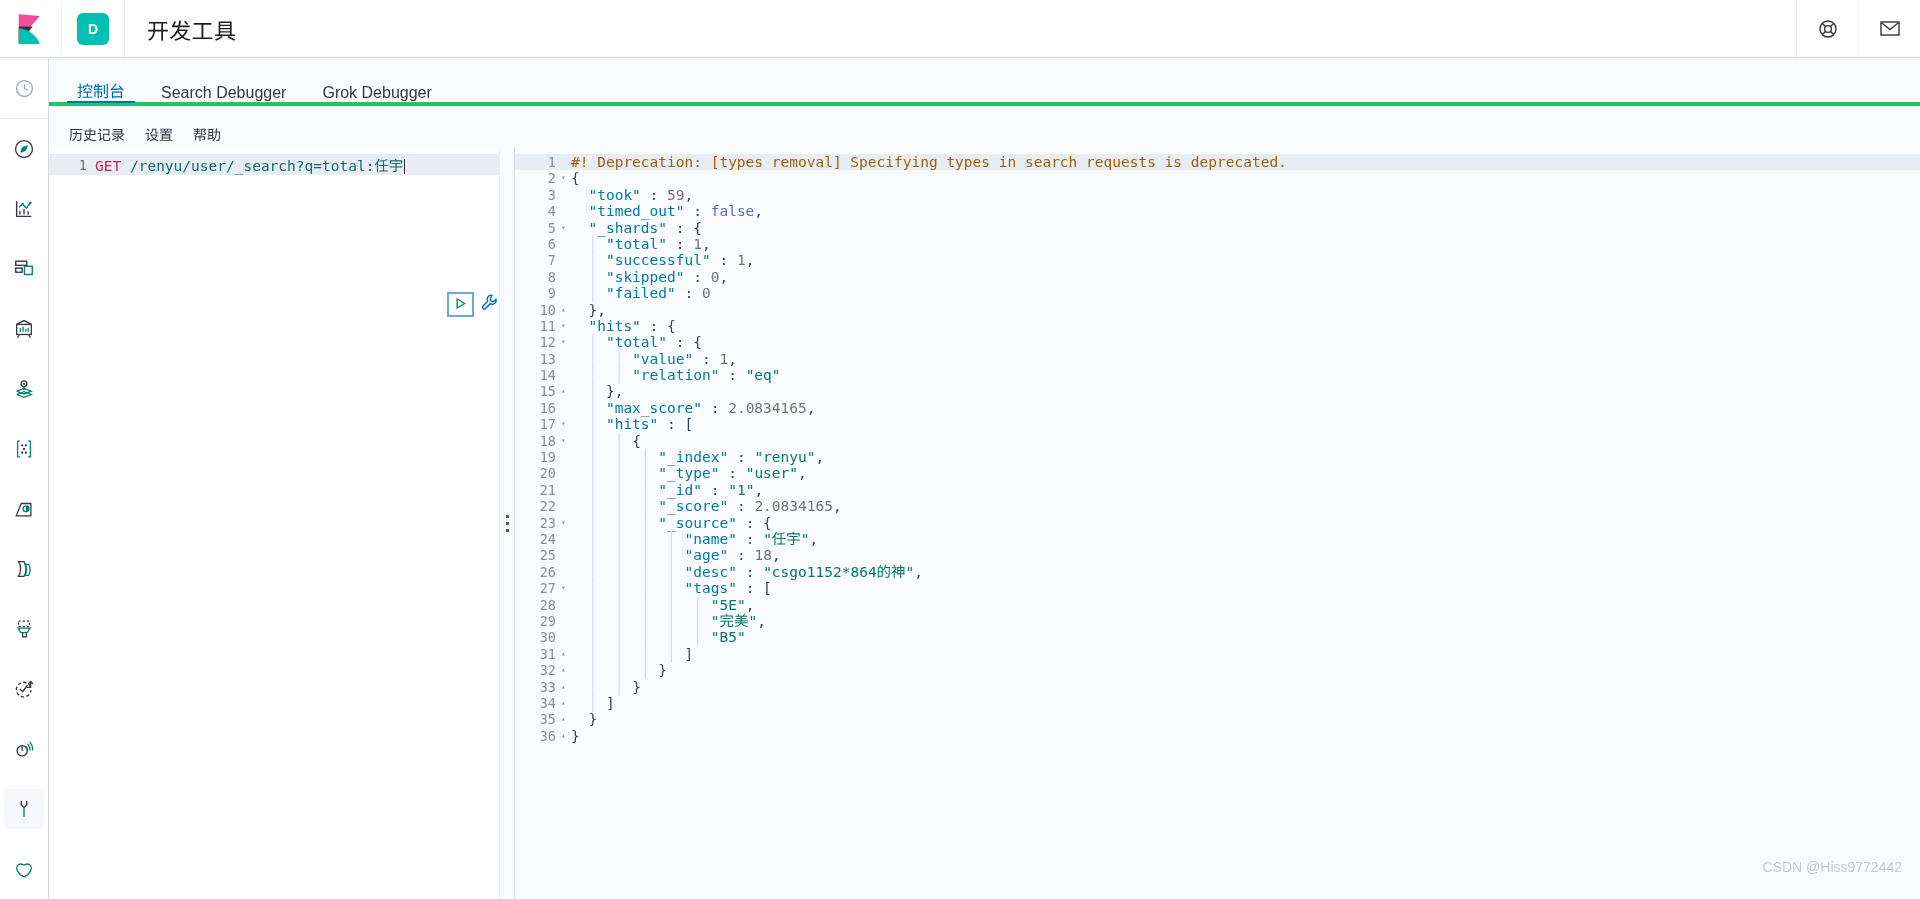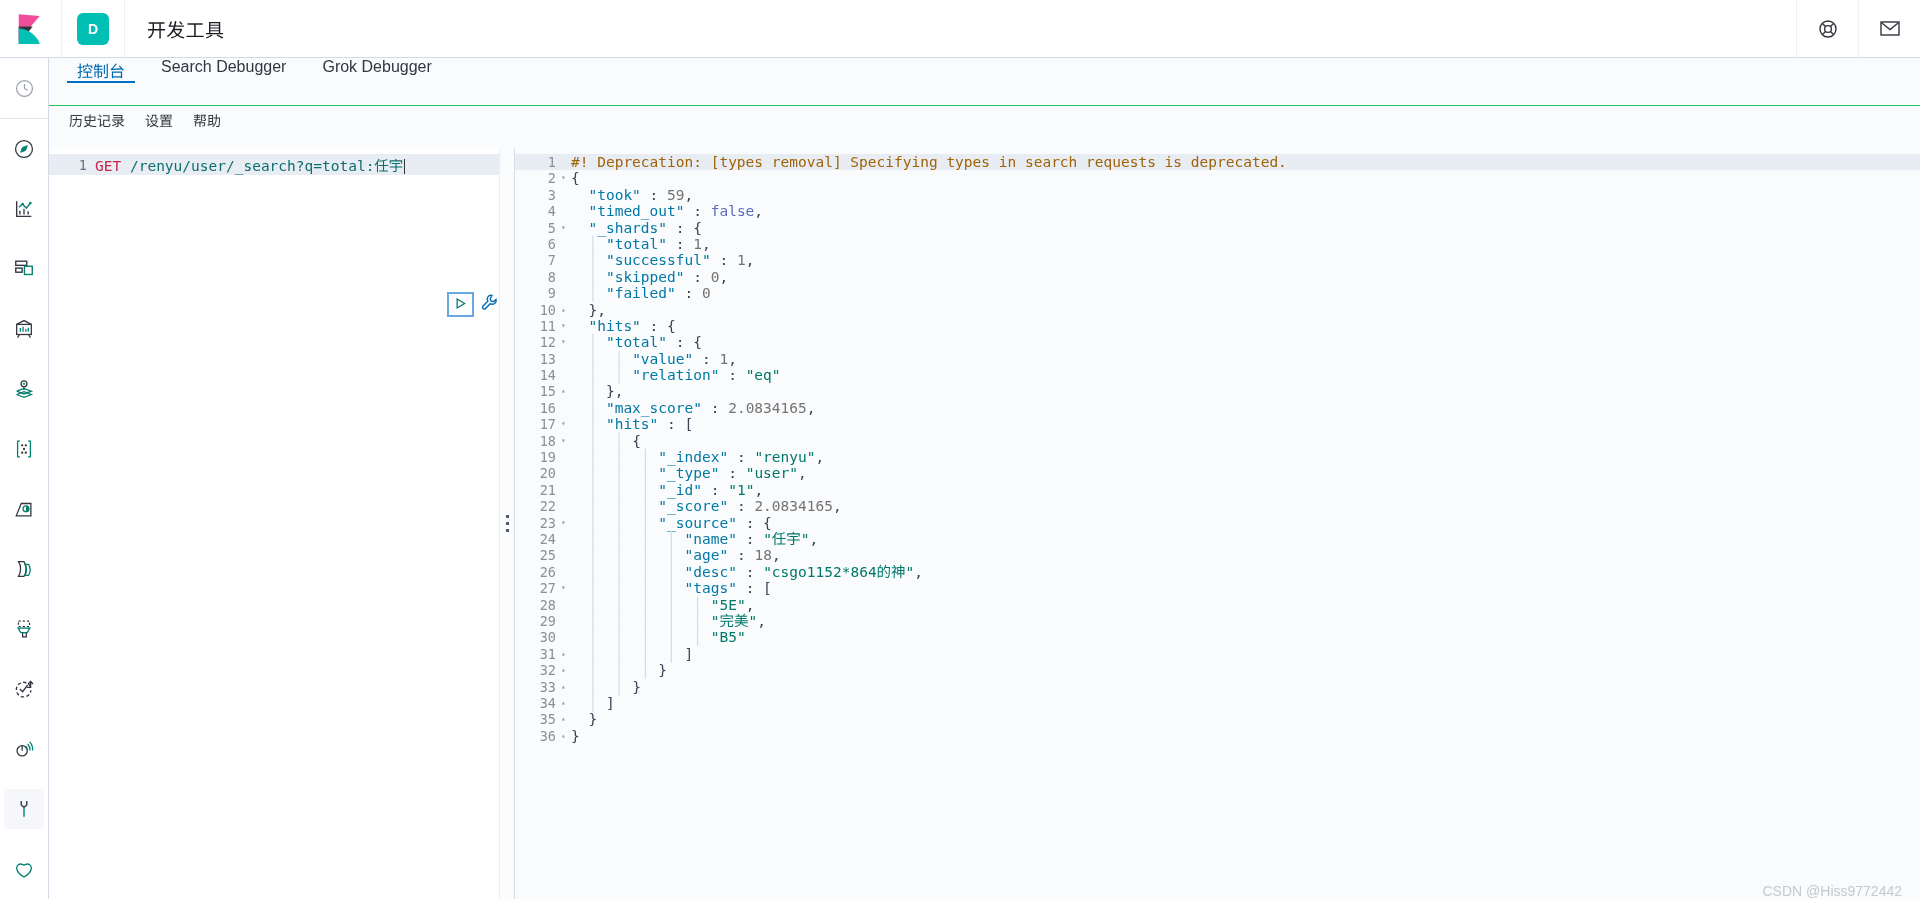--- a/index.html
+++ b/index.html
@@ -41,7 +41,7 @@
   .hdr-title {
     display: flex; align-items: center;
     padding-left: 22px;
-    font-size: 19px; font-weight: 400; color: #1a1c21;
+    font-size: 22px; font-weight: 400; color: #1a1c21;
     letter-spacing: .3px;
     flex: 1;
   }

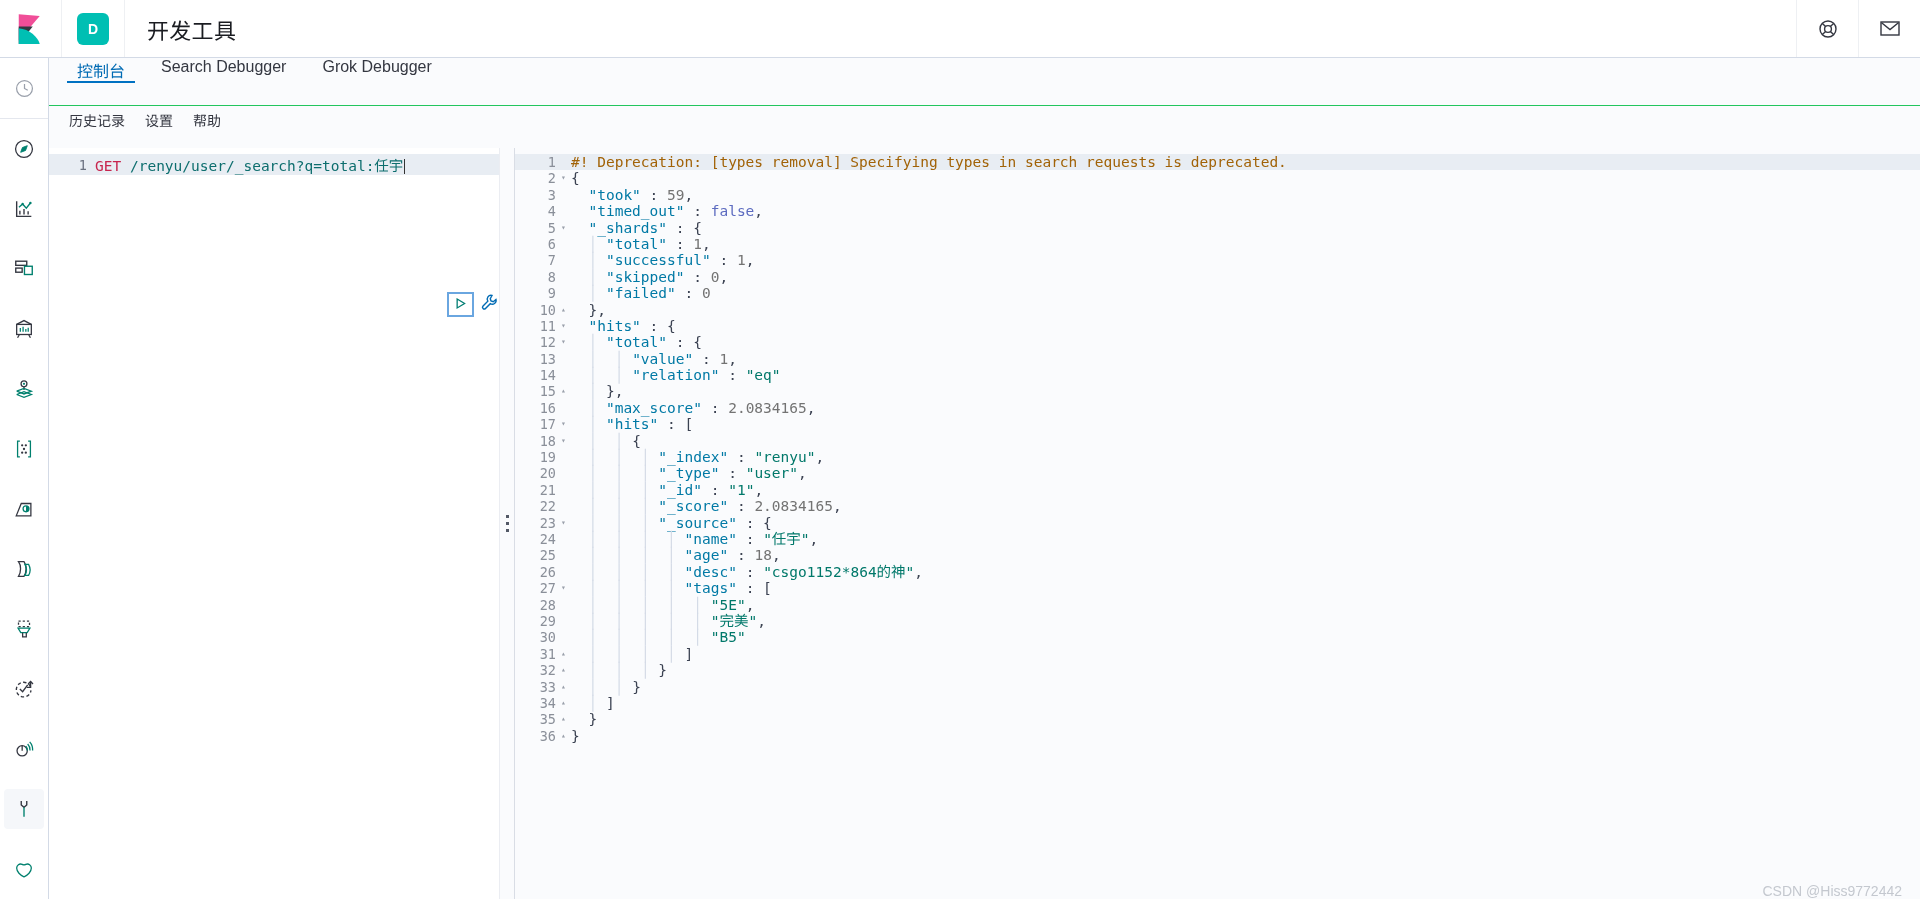--- a/index.html
+++ b/index.html
@@ -80,8 +80,8 @@
   .tabbar {
     height: 48px; min-height: 48px;
     background: #fafbfd;
-    border-bottom: 1px solid #22c55e;
-    display: flex; align-items: flex-start;
+    border-bottom: 4px solid #22c55e;
+    display: flex; align-items: flex-end;
     padding-left: 10px;
   }
   .tab {

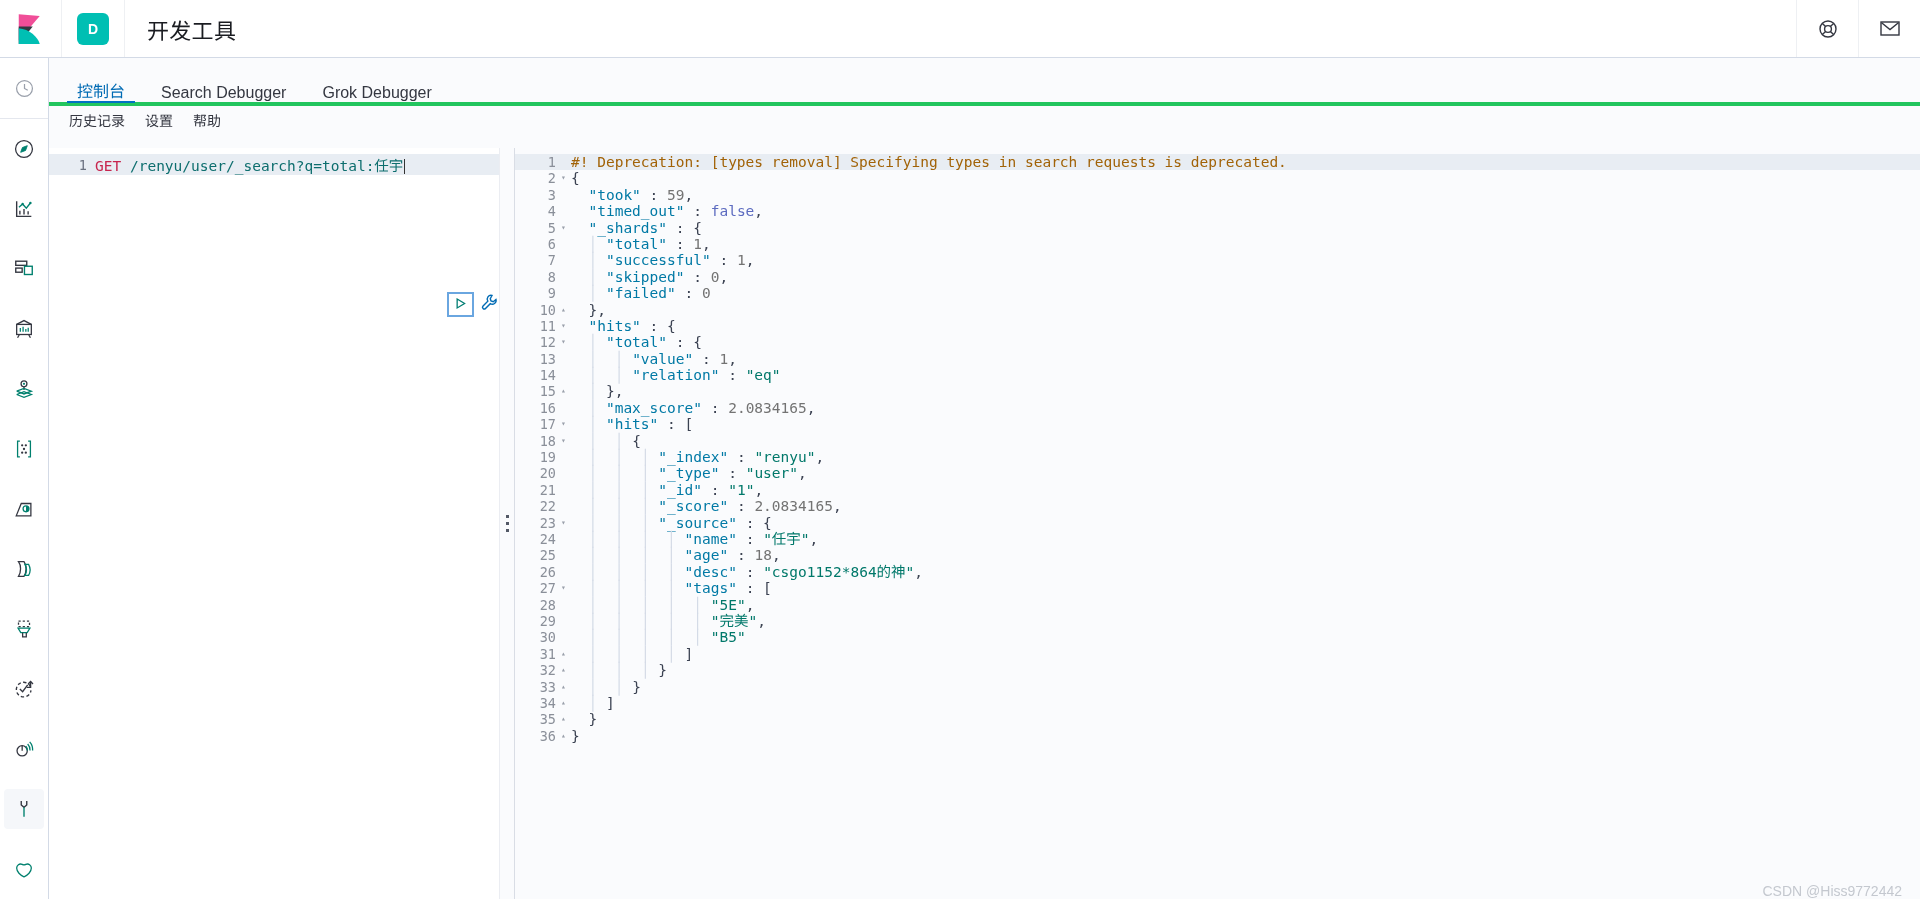--- a/index.html
+++ b/index.html
@@ -99,7 +99,7 @@
   .menubar {
     height: 42px; min-height: 42px;
     background: #fafbfd;
-    display: flex; align-items: flex-start;
+    display: flex; align-items: flex-end;
     padding-left: 12px;
     gap: 4px;
   }

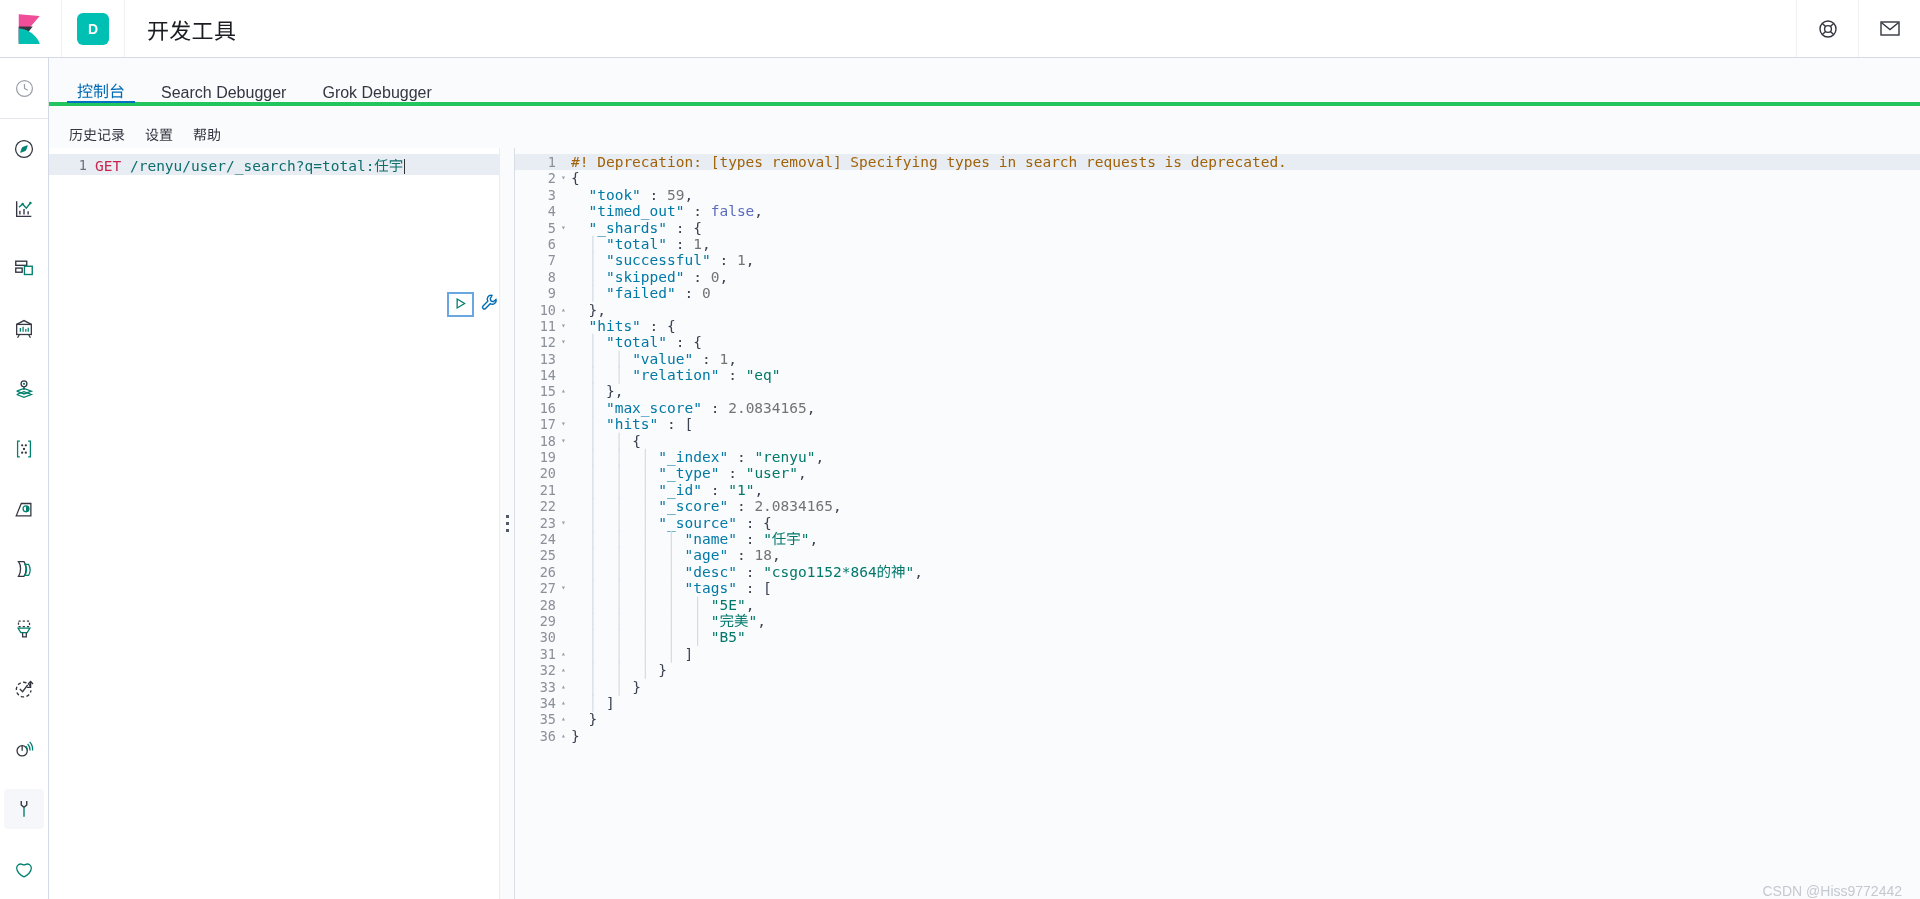--- a/index.html
+++ b/index.html
@@ -205,7 +205,7 @@
   .indent-guide { color: #d3dae6; }
 
   .watermark {
-    position: absolute; right: 18px; bottom: 0;
+    position: absolute; right: 18px; bottom: 24px;
     font-size: 14px; color: #c4c8cf;
     font-family: "Liberation Sans", sans-serif;
     user-select: none;

